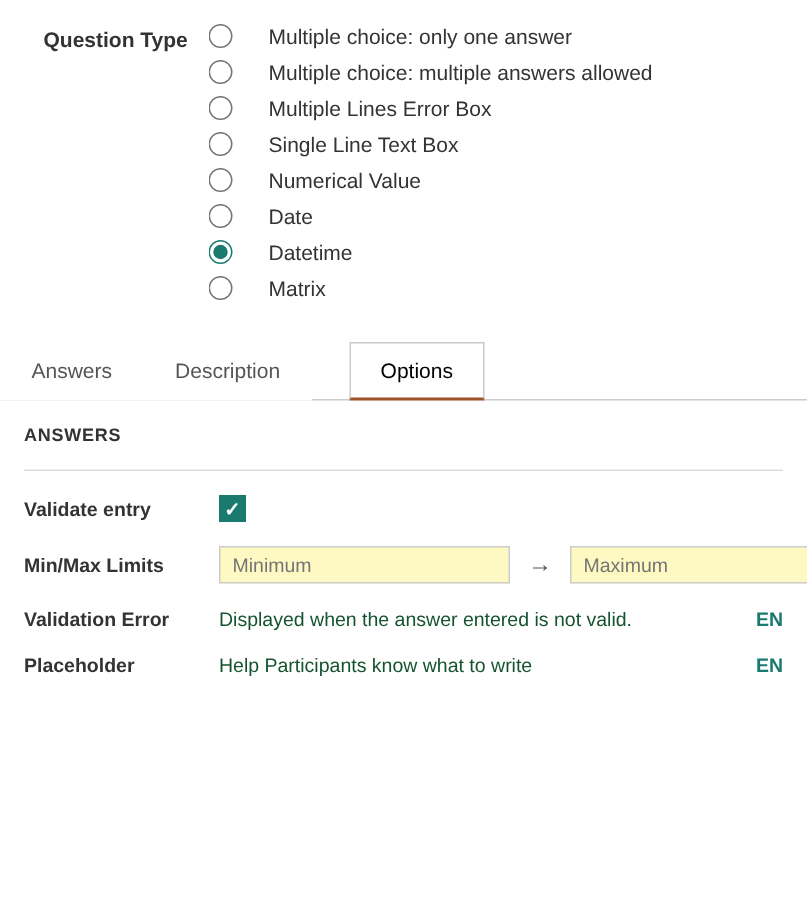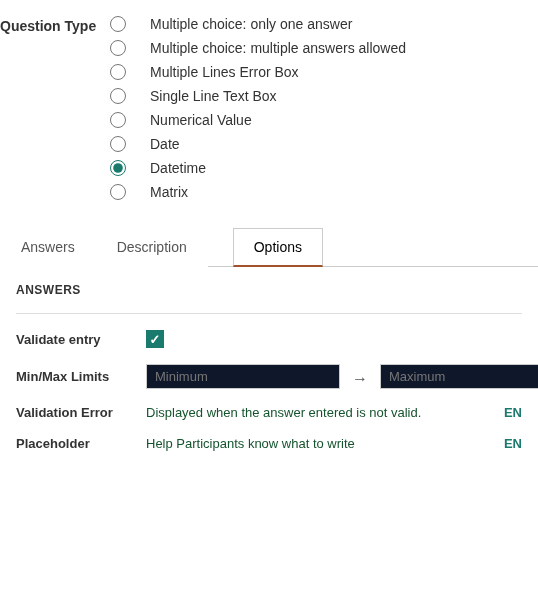--- a/index.html
+++ b/index.html
@@ -13,7 +13,7 @@
     }
 
     .question-type-section {
-      padding: 16px 16px 16px 0;
+      padding: 16px 16px 16px 29px;
     }
 
     .question-type-row {

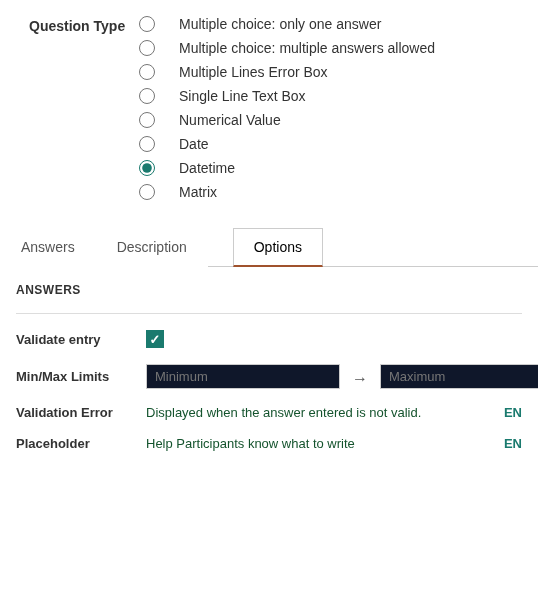--- a/index.html
+++ b/index.html
@@ -152,7 +152,7 @@
       padding: 4px 8px;
       font-size: 13px;
       color: #888;
-      background: #0f172a;
+      background: #fef9c3;
       min-width: 80px;
     }
 

